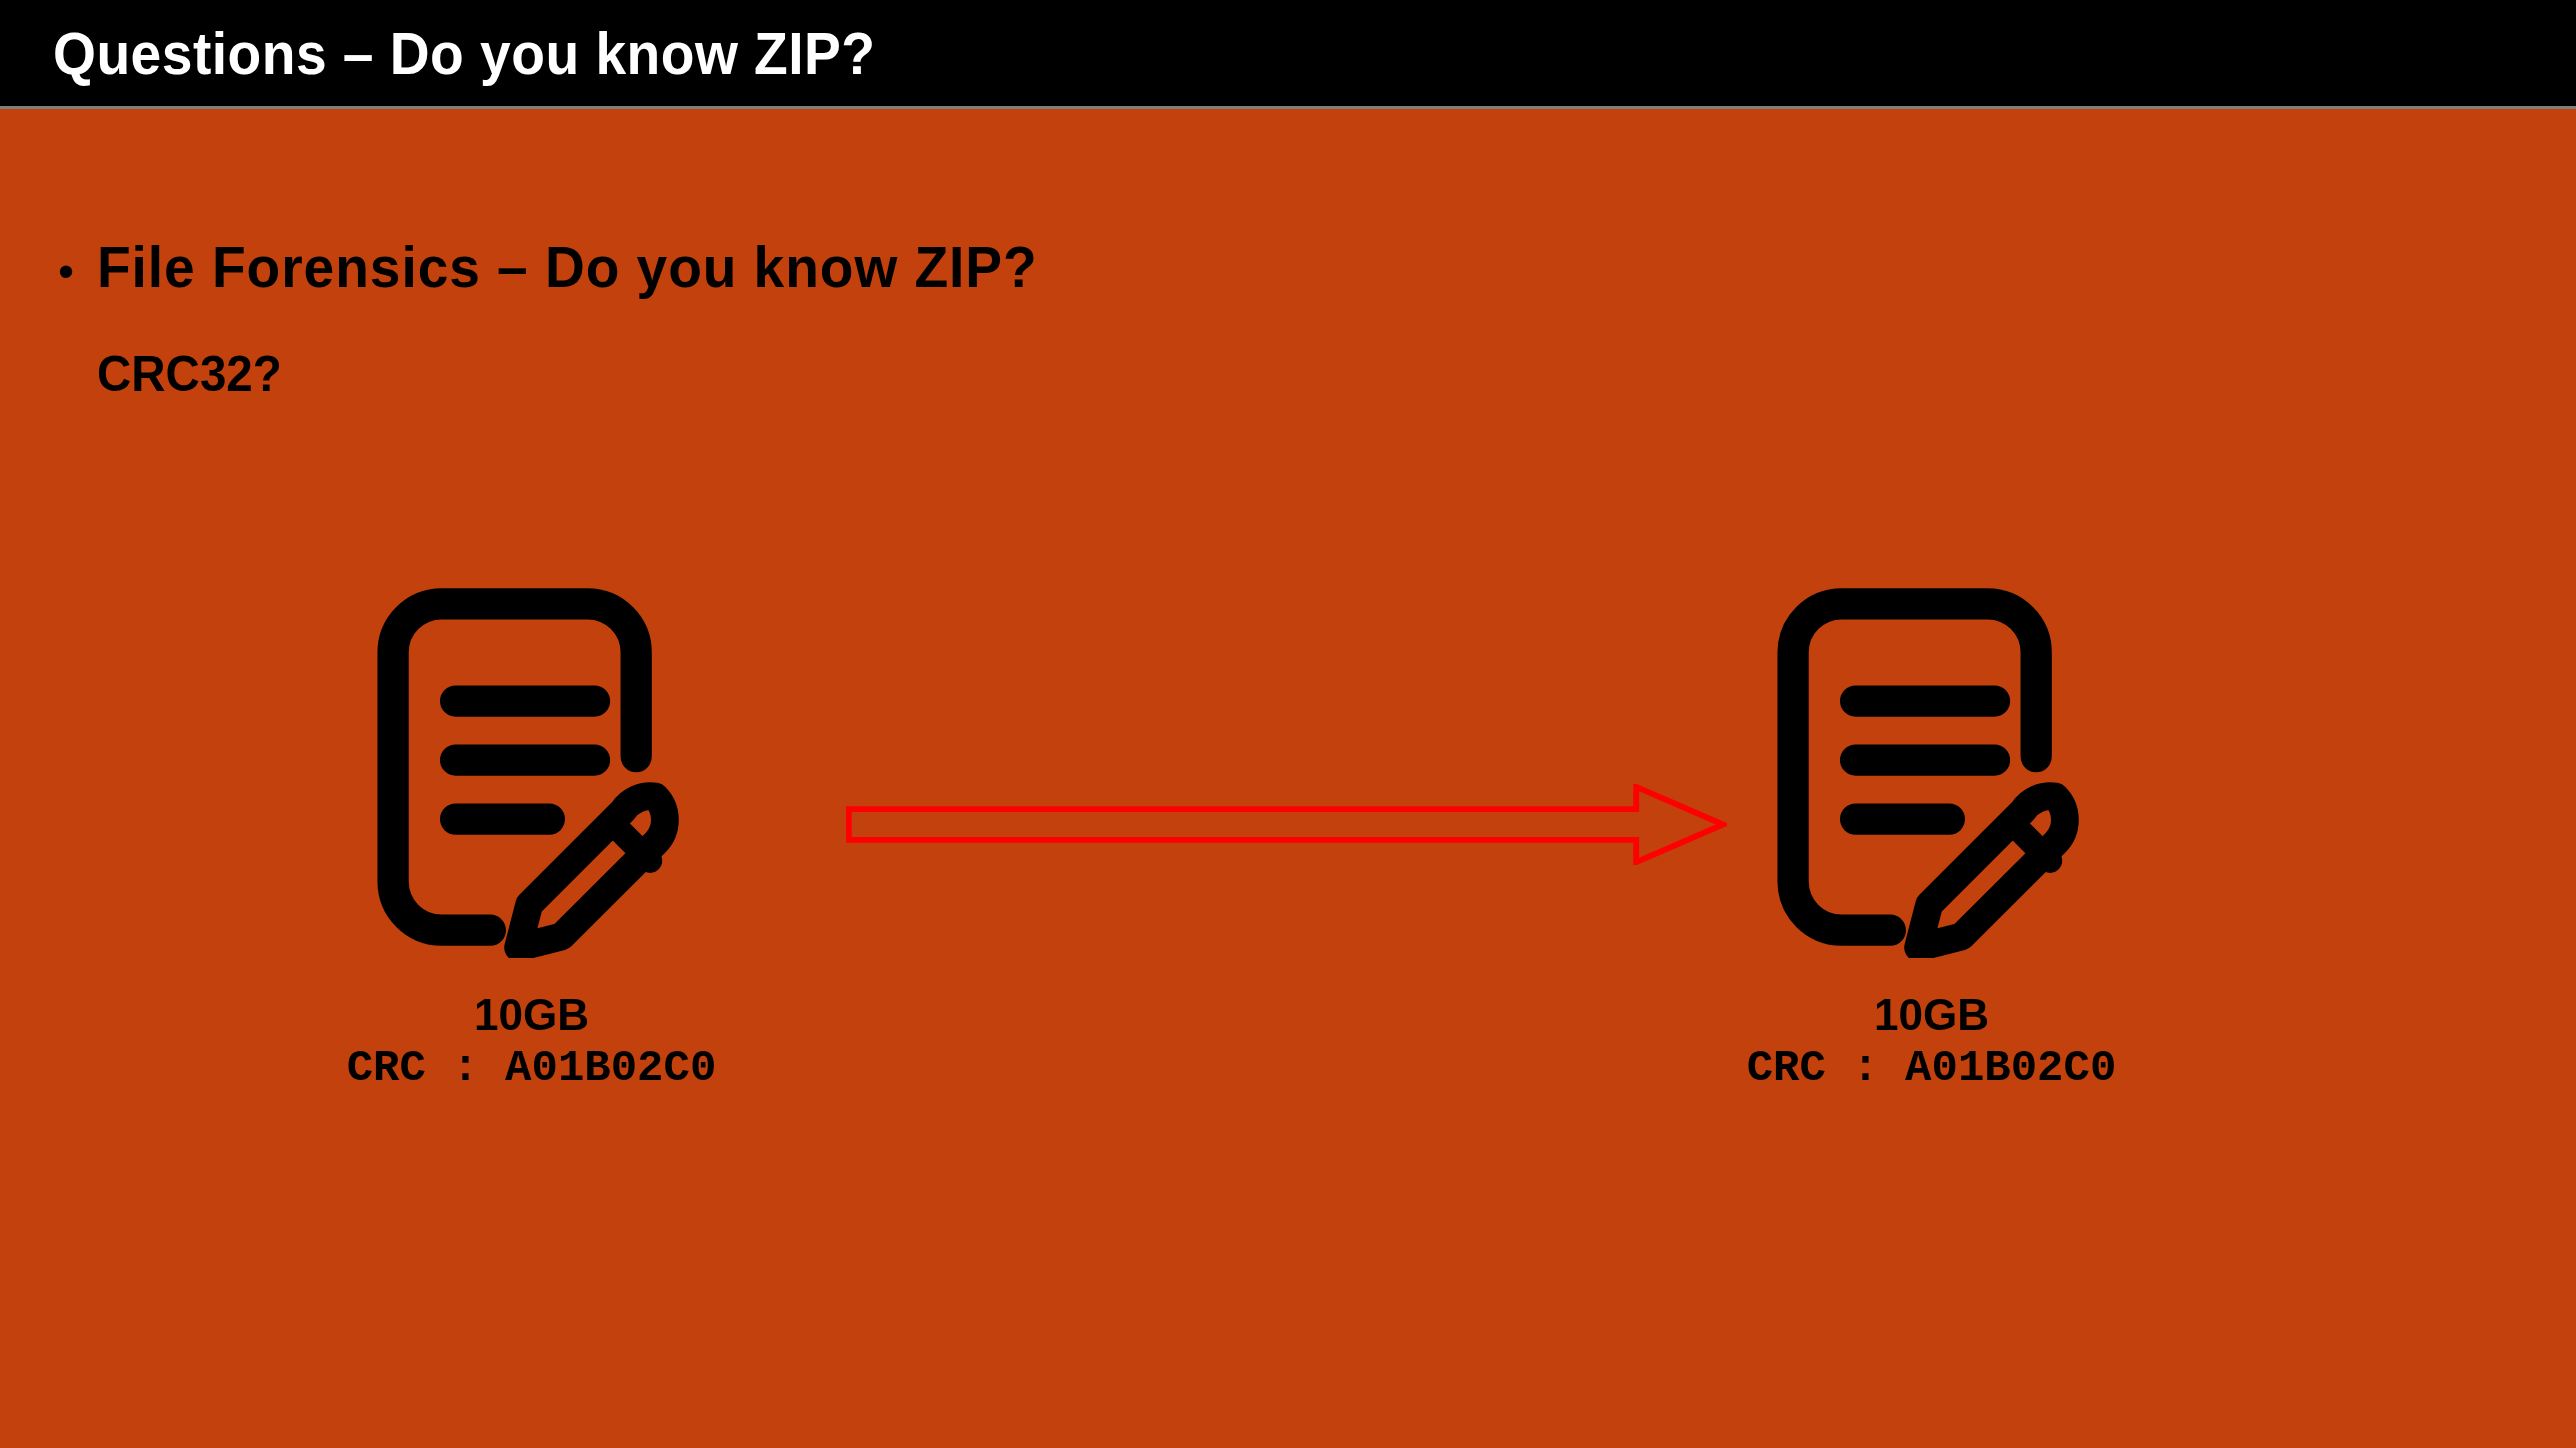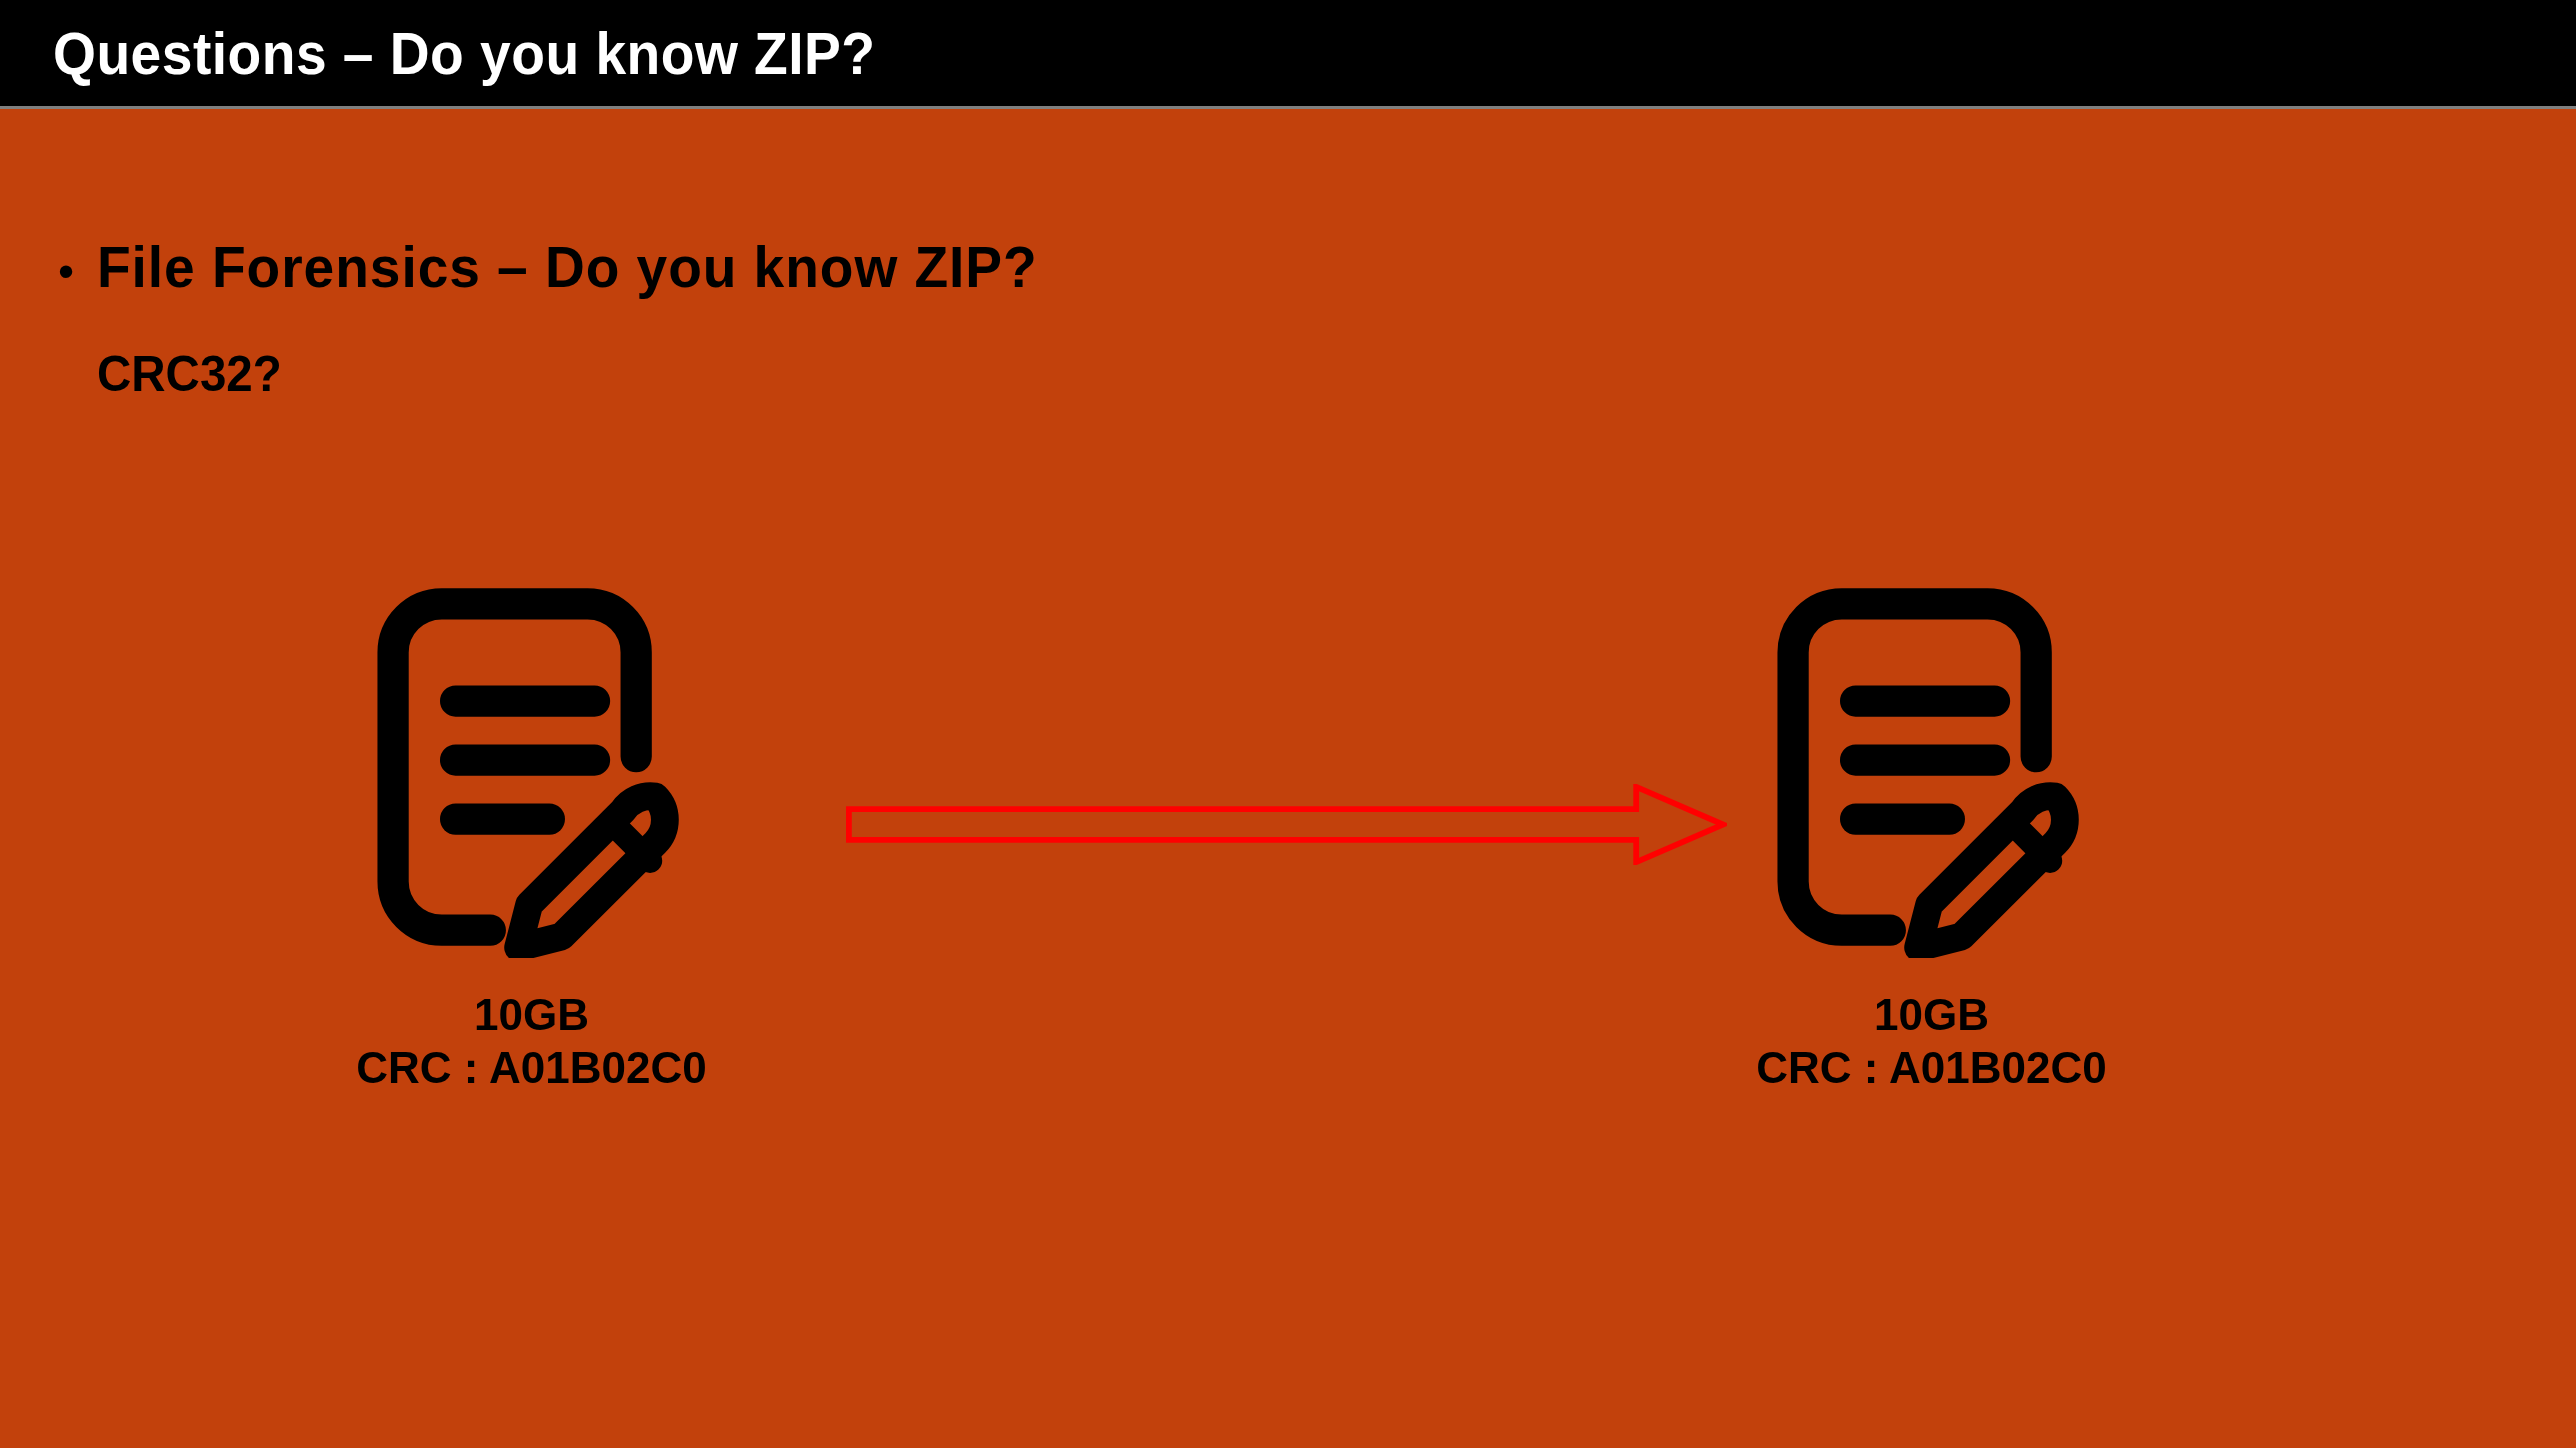--- a/index.html
+++ b/index.html
@@ -141,7 +141,7 @@
   }
   .node-crc {
     color: #000000;
-    font-family: Liberation Sans, sans-serif;
+    font-family: Liberation Mono, monospace;
     font-size: 44px;
     font-weight: bold;
     line-height: 54px;

